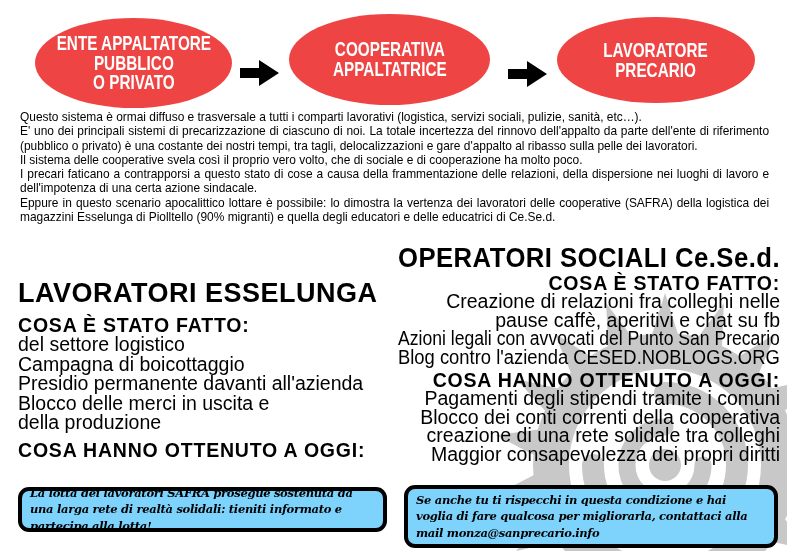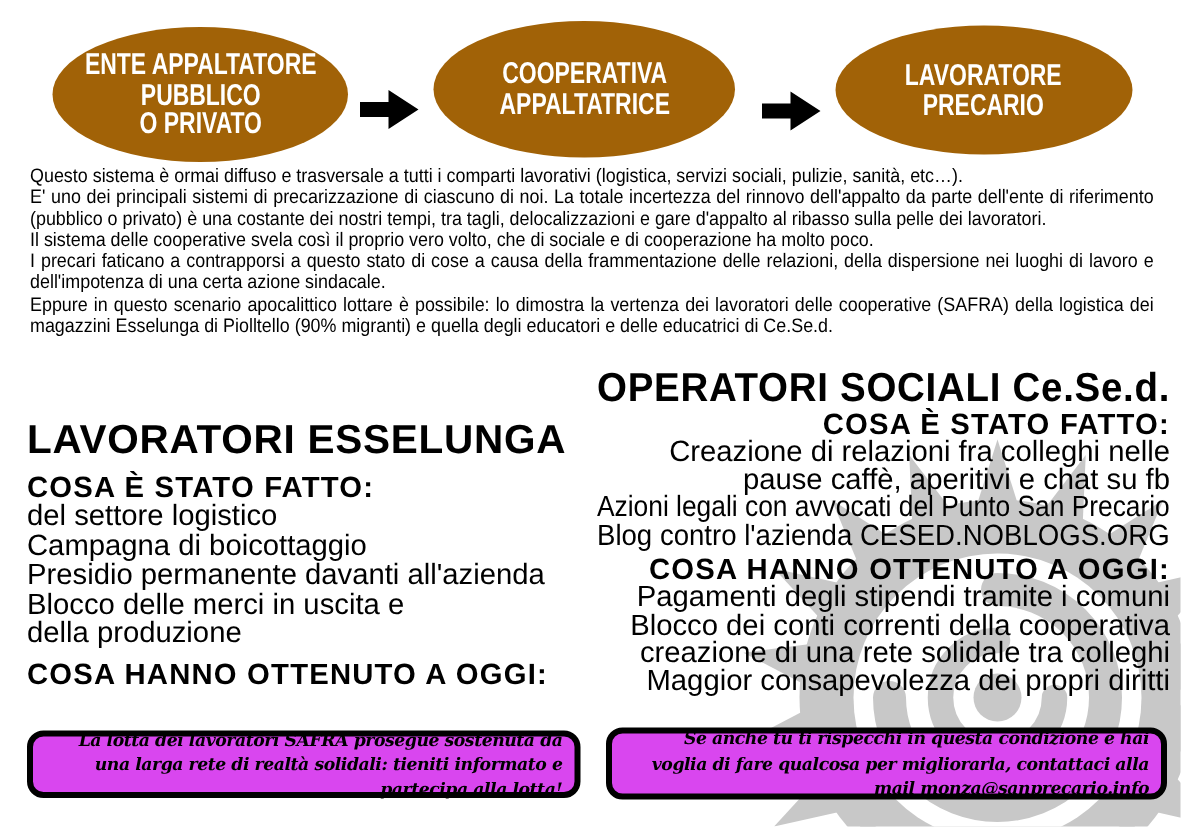--- a/index.html
+++ b/index.html
@@ -10,7 +10,7 @@
   }
   
   .flow-node{
-    position:absolute;background:#a16207;border-radius:50%;
+    position:absolute;background:#ef4444;border-radius:50%;
     display:flex;align-items:center;justify-content:center;
     color:#fff;text-align:center;z-index:2;
   }

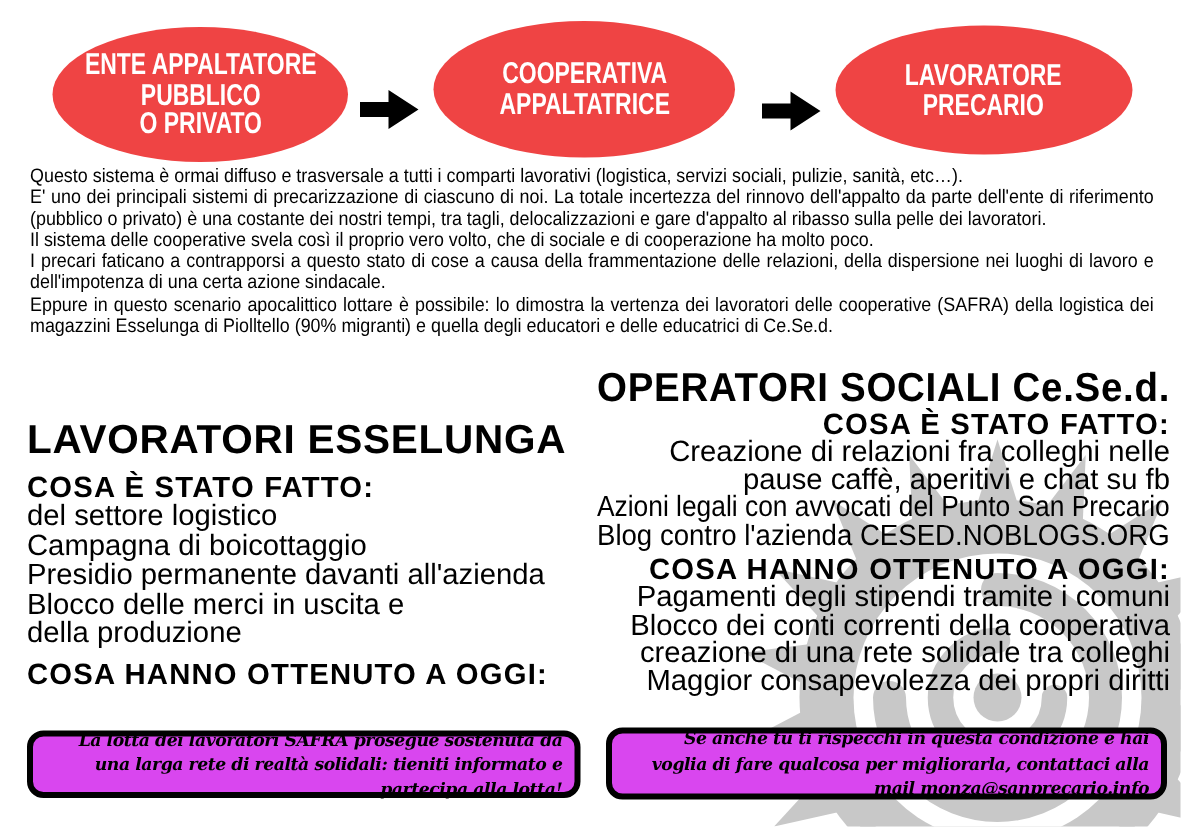--- a/index.html
+++ b/index.html
@@ -44,10 +44,10 @@
   #col-cesed .list-line{line-height:18.7px;}
   
   .note-box{
-    position:absolute;z-index:3;background:#d946ef;
+    position:absolute;z-index:3;background:#7dd3fc;
     border:4px solid #000;border-radius:11px;box-sizing:border-box;
     display:flex;align-items:center;justify-content:center;
-    text-align:right;padding:12px 8px;
+    text-align:left;padding:12px 8px;
   }
   #note-safra{left:18px;top:487px;width:369px;height:45px;}
   #note-contact{left:404px;top:485px;width:374px;height:48px;}

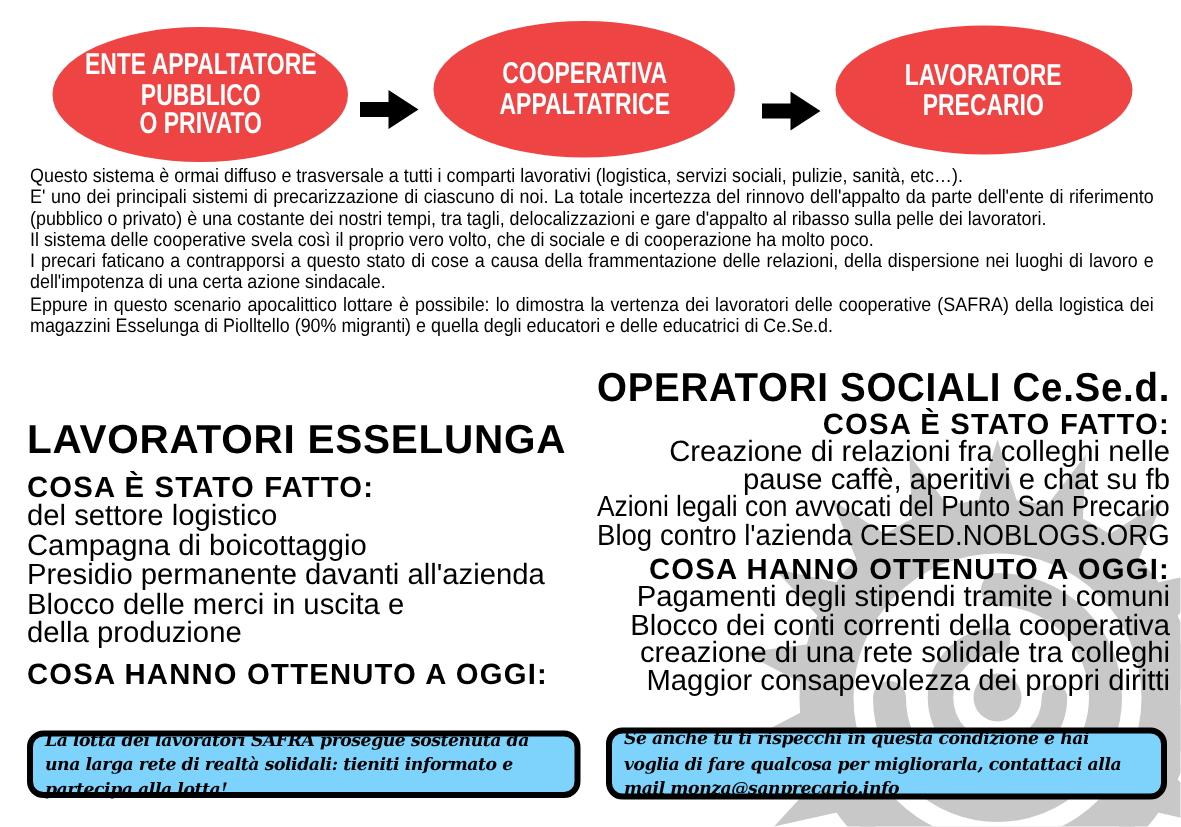--- a/index.html
+++ b/index.html
@@ -50,7 +50,7 @@
     text-align:left;padding:12px 8px;
   }
   #note-safra{left:18px;top:487px;width:369px;height:45px;}
-  #note-contact{left:404px;top:485px;width:374px;height:48px;}
+  #note-contact{left:404px;top:485px;width:374px;height:63px;}
   .note-text{
     font-family:"DejaVu Serif",serif;font-style:italic;font-weight:bold;
     font-size:11.5px;line-height:1.45;letter-spacing:-0.3px;

